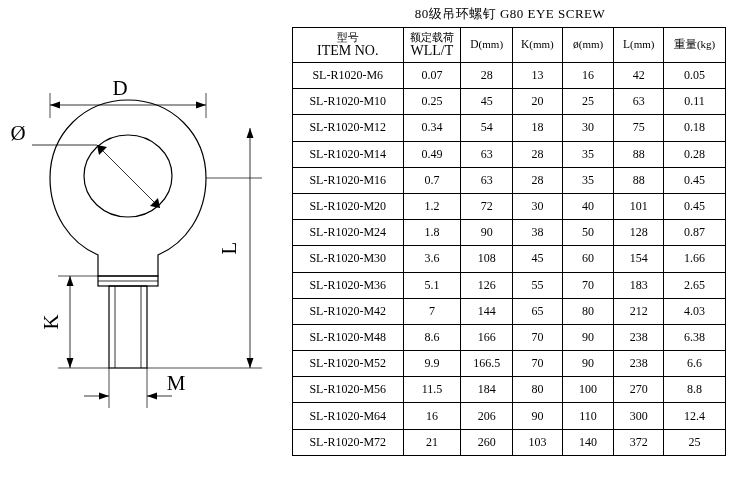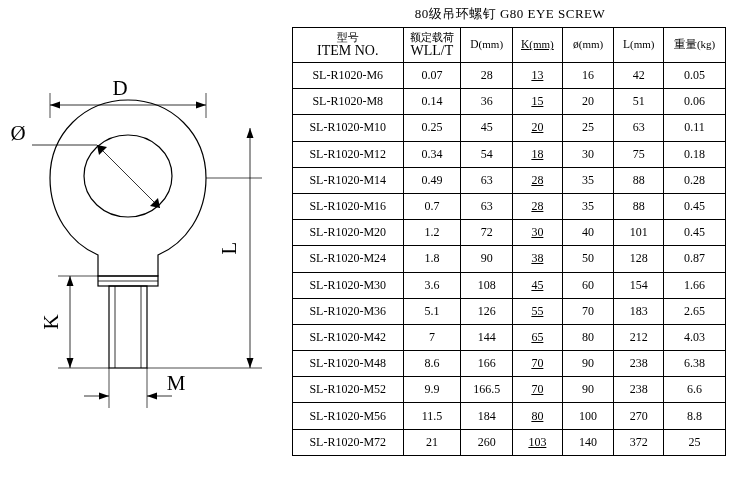--- a/index.html
+++ b/index.html
@@ -80,7 +80,7 @@
   td.model { width: 108px; font-size: 12.5px; }
   td.wll { width: 56px; }
   td.dcol { width: 50px; }
-  td.kcol { width: 48px; text-decoration: underline; }
+  td.kcol { width: 48px; }
   td.ocol { width: 50px; }
   td.lcol { width: 48px; }
   td.wcol { width: 60px; }

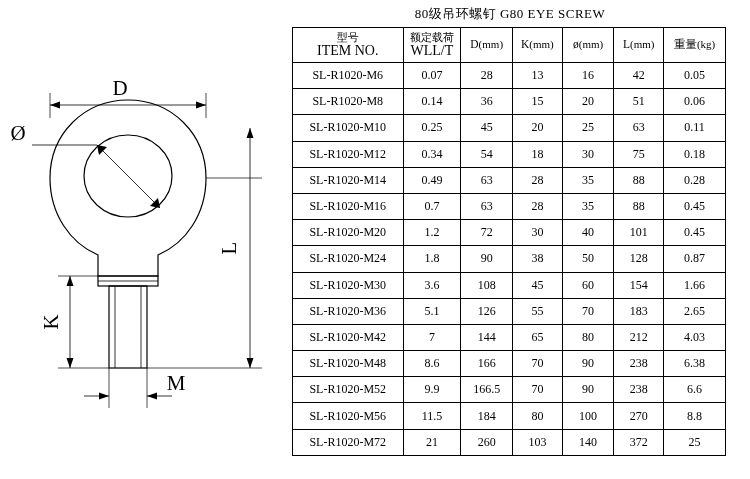--- a/index.html
+++ b/index.html
@@ -189,15 +189,6 @@
             <td class="wcol">0.05</td>
           </tr>
           <tr>
-            <td class="model">SL-R1020-M8</td>
-            <td class="wll">0.14</td>
-            <td class="dcol">36</td>
-            <td class="kcol">15</td>
-            <td class="ocol">20</td>
-            <td class="lcol">51</td>
-            <td class="wcol">0.06</td>
-          </tr>
-          <tr>
             <td class="model">SL-R1020-M10</td>
             <td class="wll">0.25</td>
             <td class="dcol">45</td>

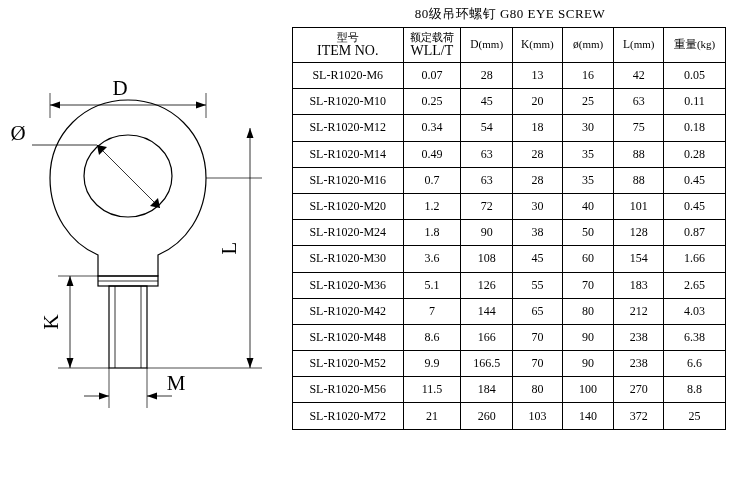--- a/index.html
+++ b/index.html
@@ -297,6 +297,15 @@
             <td class="wcol">8.8</td>
           </tr>
           <tr>
+            <td class="model">SL-R1020-M64</td>
+            <td class="wll">16</td>
+            <td class="dcol">206</td>
+            <td class="kcol">90</td>
+            <td class="ocol">110</td>
+            <td class="lcol">300</td>
+            <td class="wcol">12.4</td>
+          </tr>
+          <tr>
             <td class="model">SL-R1020-M72</td>
             <td class="wll">21</td>
             <td class="dcol">260</td>

